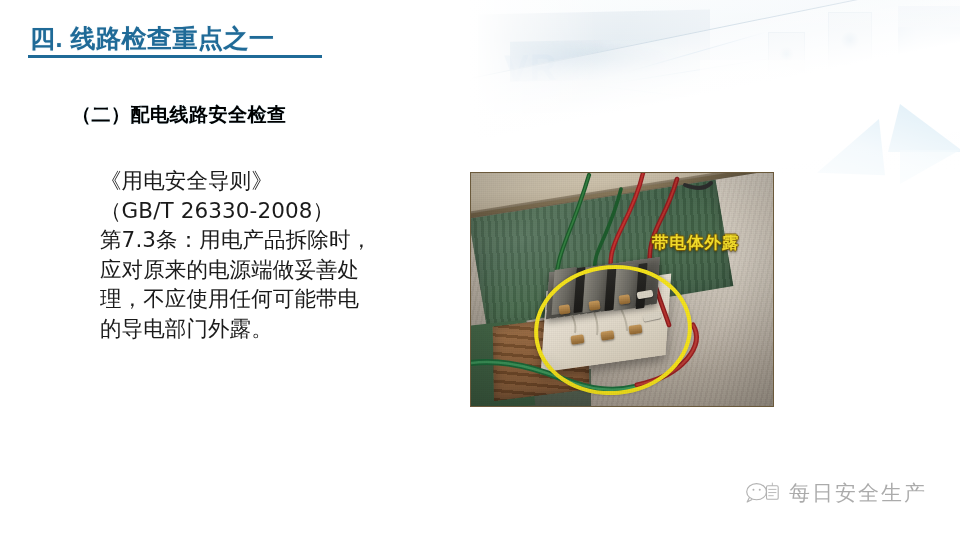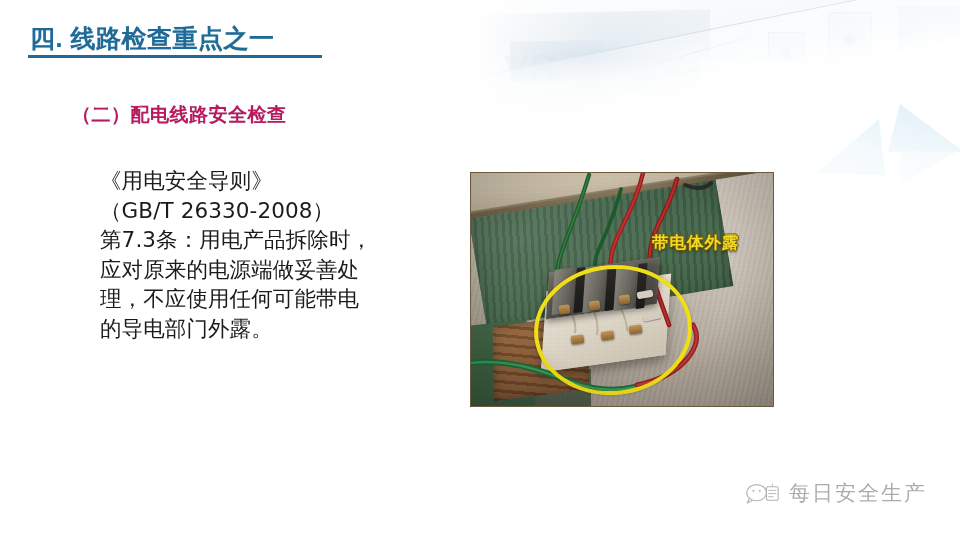--- a/index.html
+++ b/index.html
@@ -201,7 +201,7 @@
     left: 72px; top: 102px;
     font-size: 19px;
     font-weight: 700;
-    color: #be185d;
+    color: #000000;
     letter-spacing: .5px;
     white-space: nowrap;
     text-shadow: 0 0 1px rgba(47,159,212,.3);

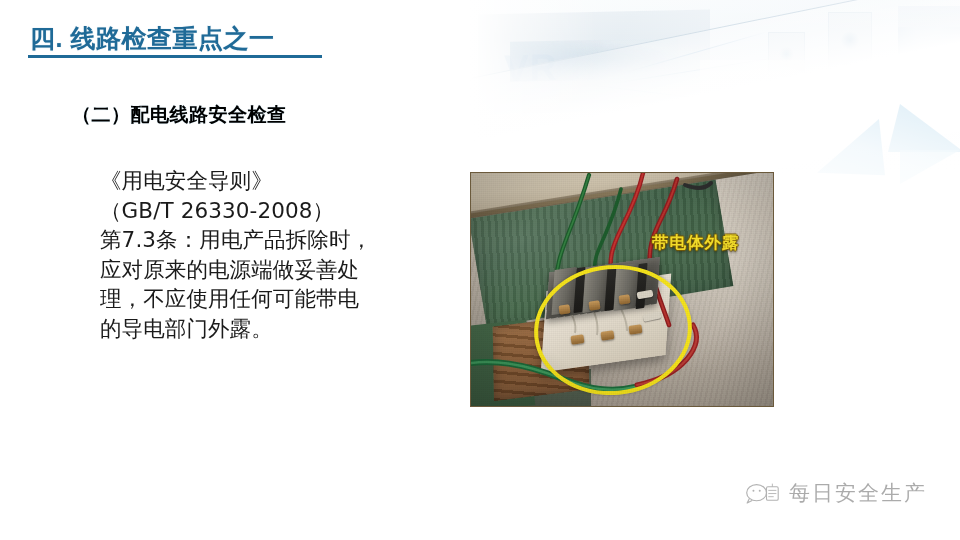--- a/index.html
+++ b/index.html
@@ -395,7 +395,7 @@
     position: absolute;
     left: 744px; top: 479px;
     display: flex;
-    align-items: flex-end;
+    align-items: center;
     gap: 9px;
     opacity: .42;
   }

